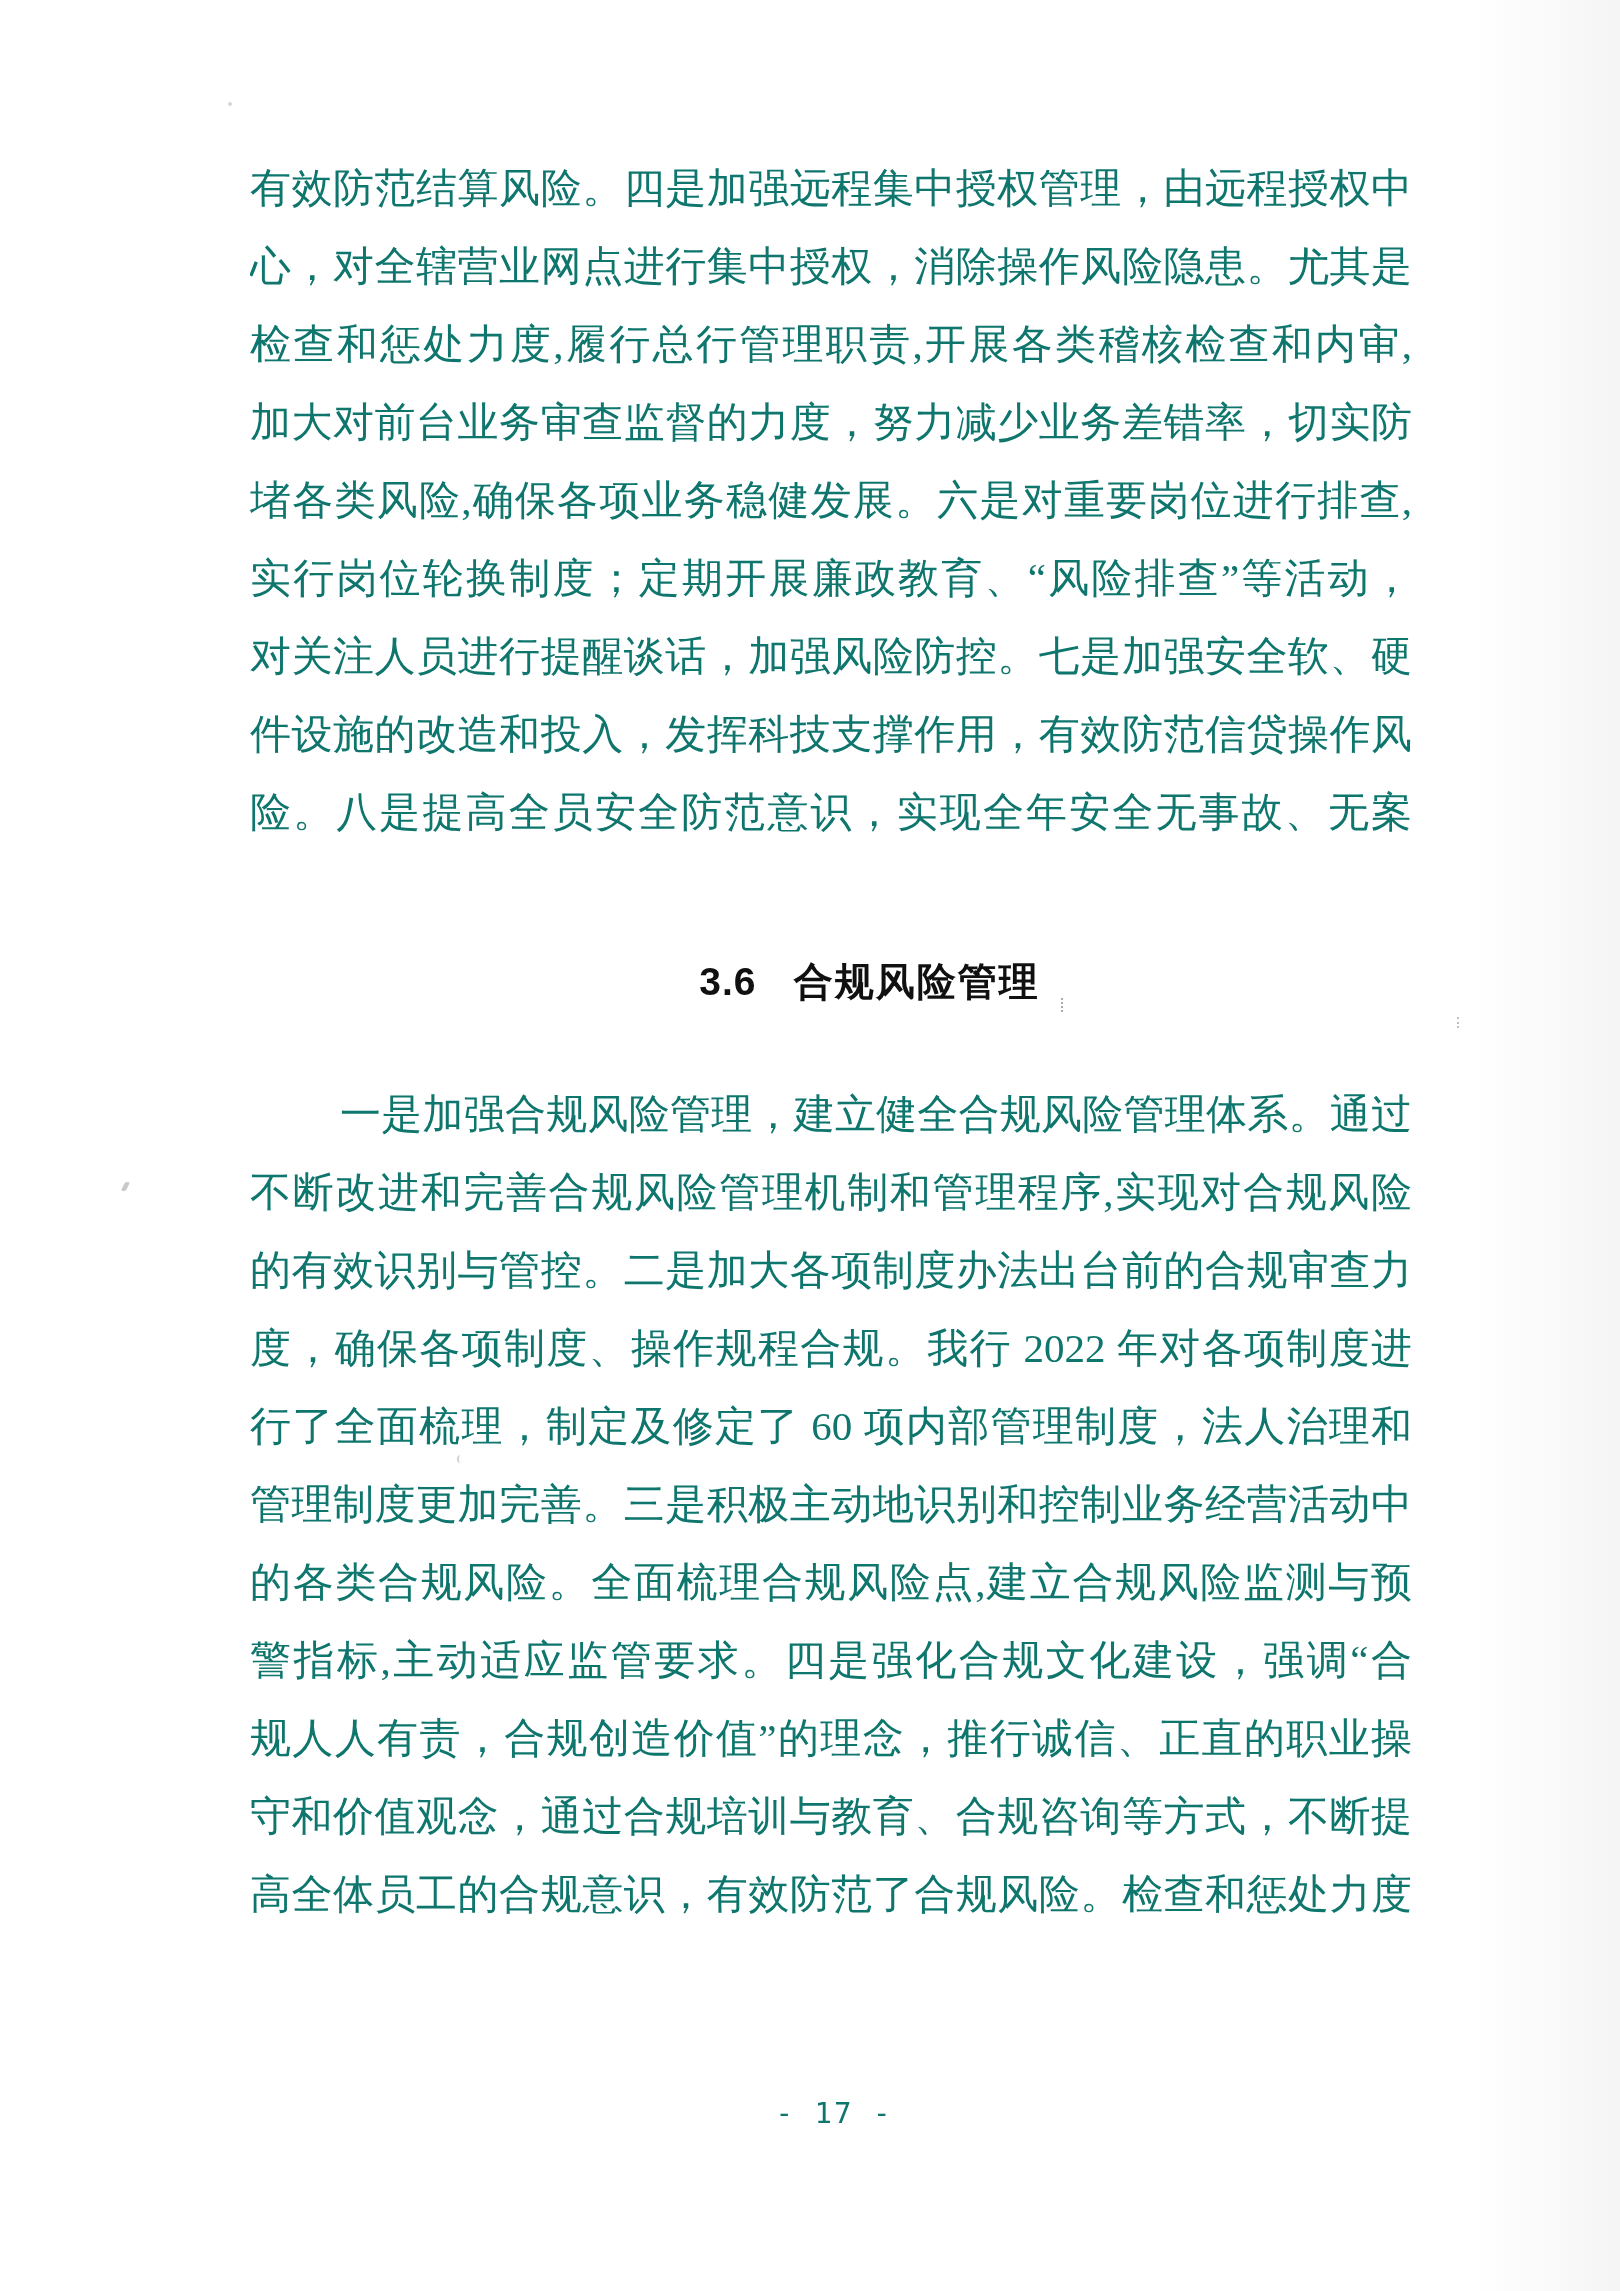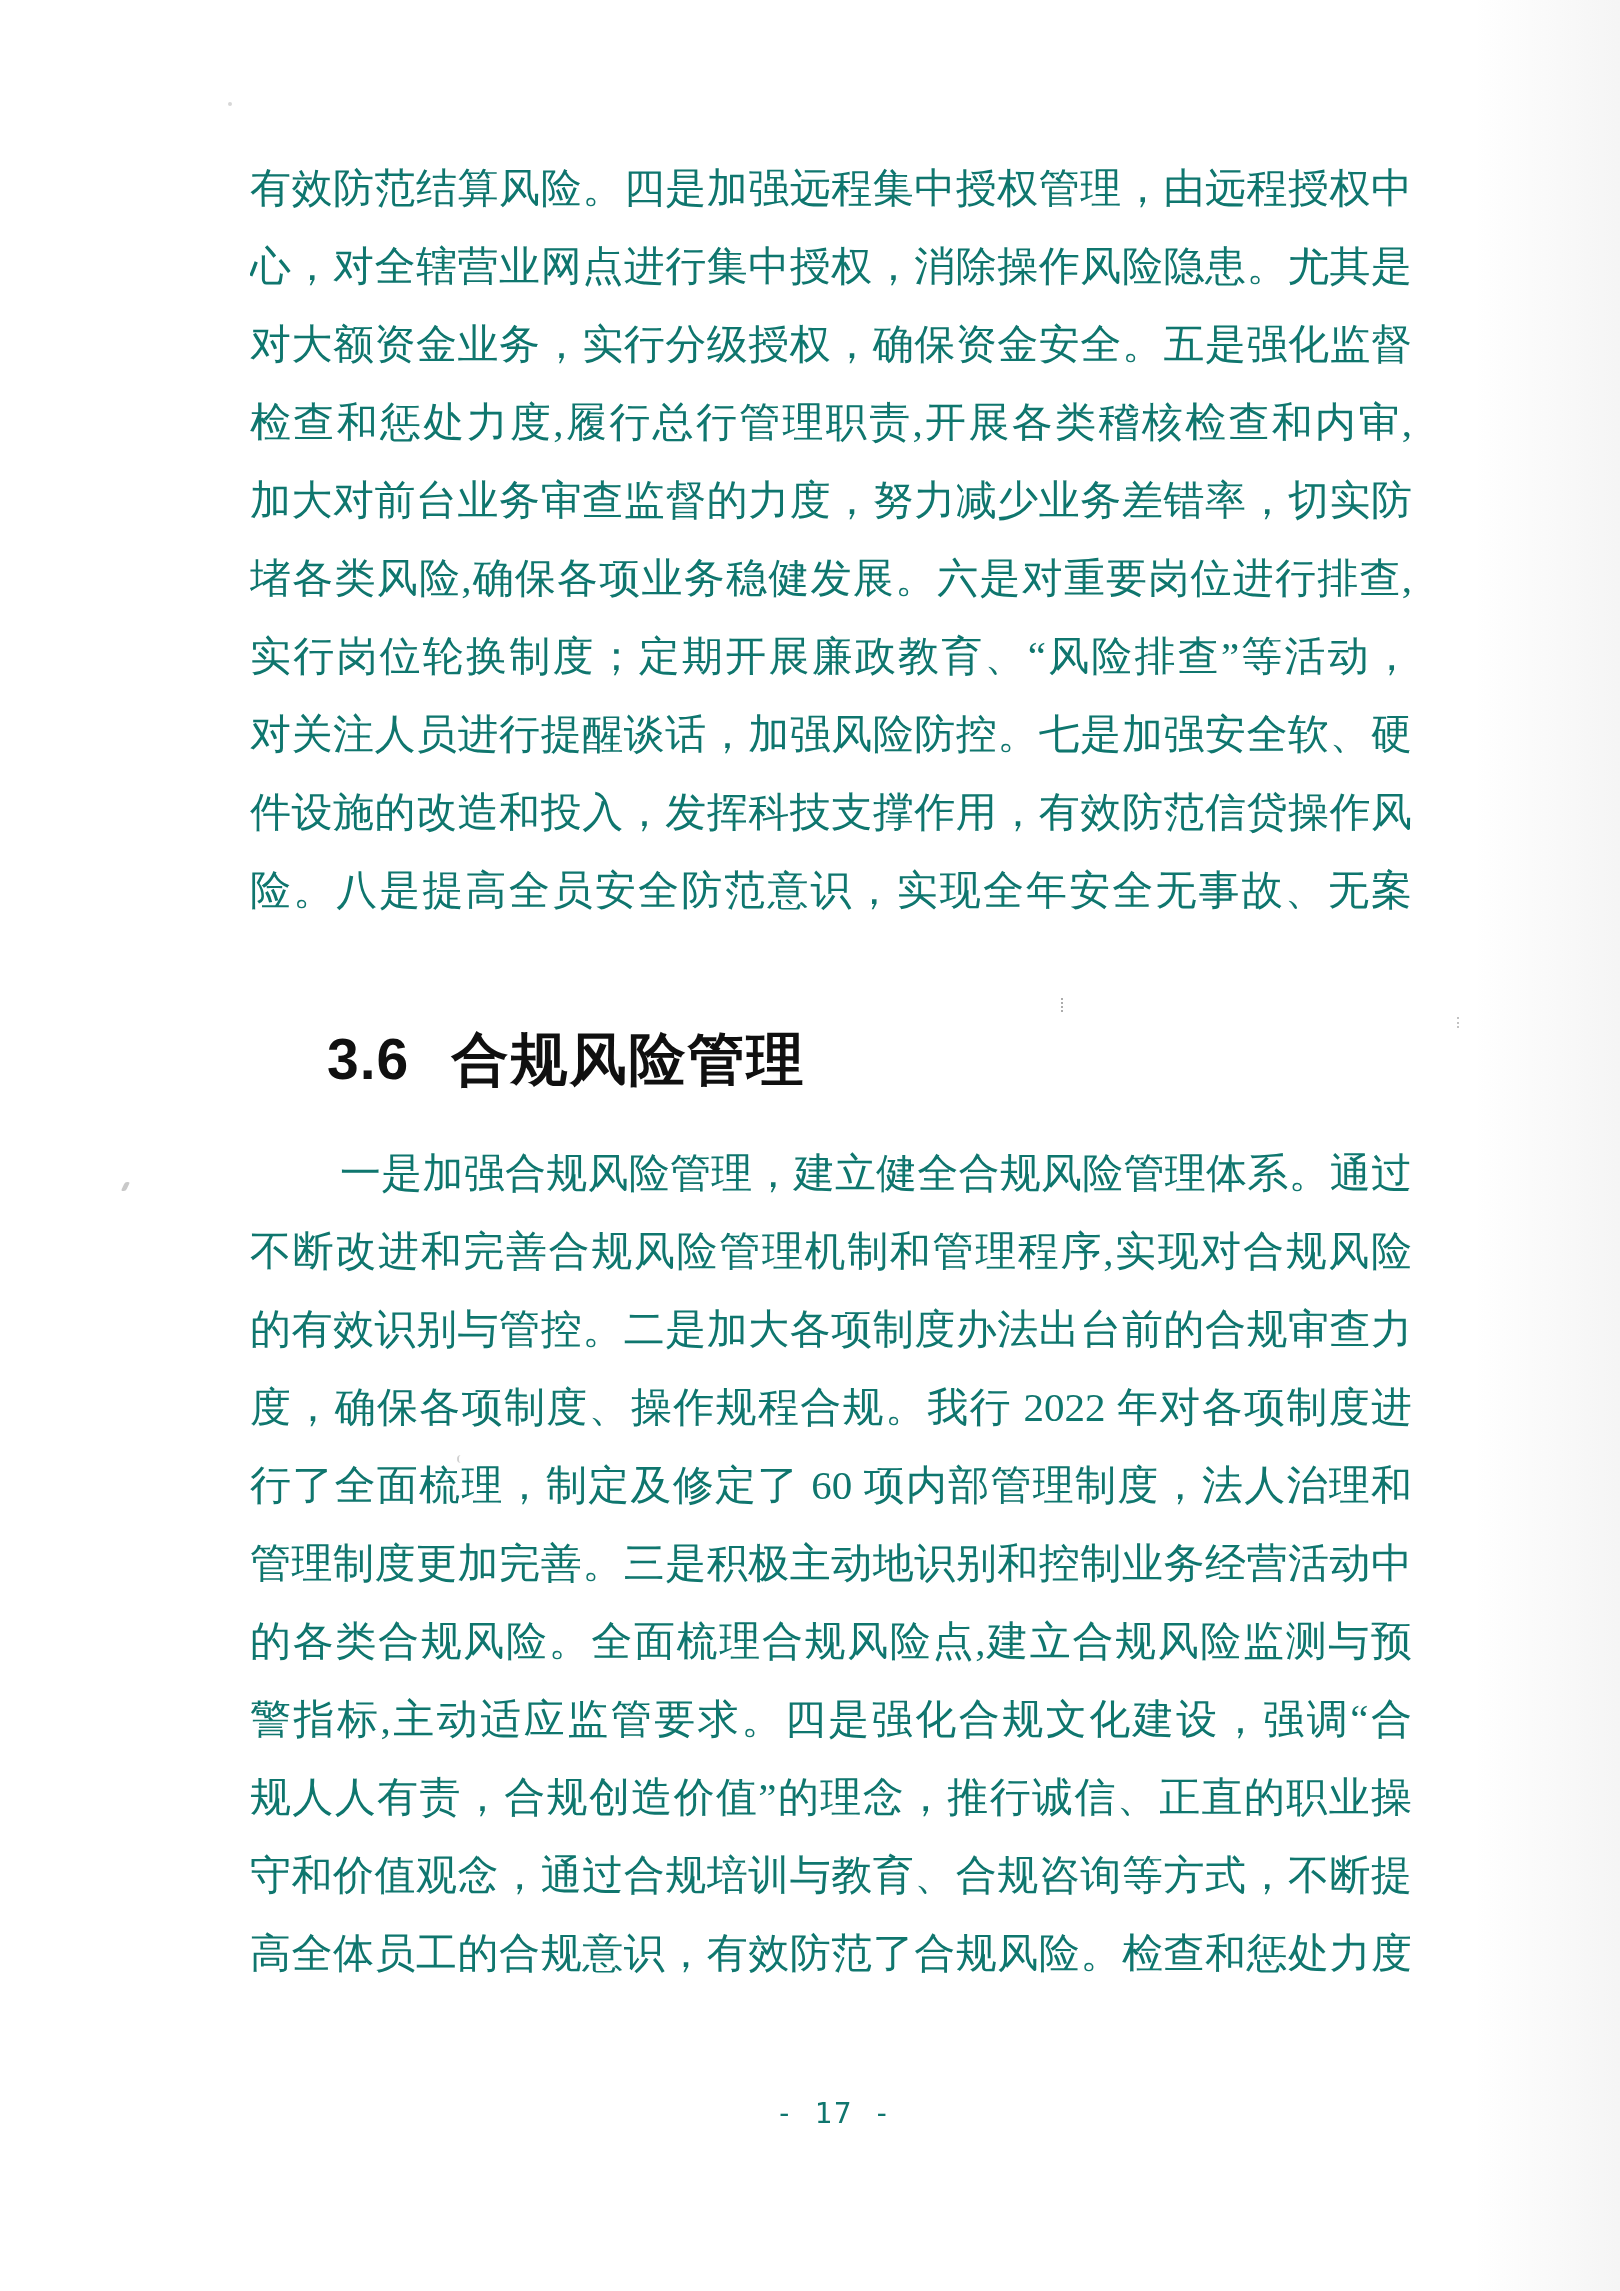--- a/index.html
+++ b/index.html
@@ -100,7 +100,6 @@
     <section class="para" id="para1">
         <div class="line">有效防范结算风险。四是加强远程集中授权管理，由远程授权中</div>
         <div class="line">心，对全辖营业网点进行集中授权，消除操作风险隐患。尤其是</div>
-        <div class="line">对大额资金业务，实行分级授权，确保资金安全。五是强化监督</div>
         <div class="line">检查和惩处力度,履行总行管理职责,开展各类稽核检查和内审,</div>
         <div class="line">加大对前台业务审查监督的力度，努力减少业务差错率，切实防</div>
         <div class="line">堵各类风险,确保各项业务稳健发展。六是对重要岗位进行排查,</div>

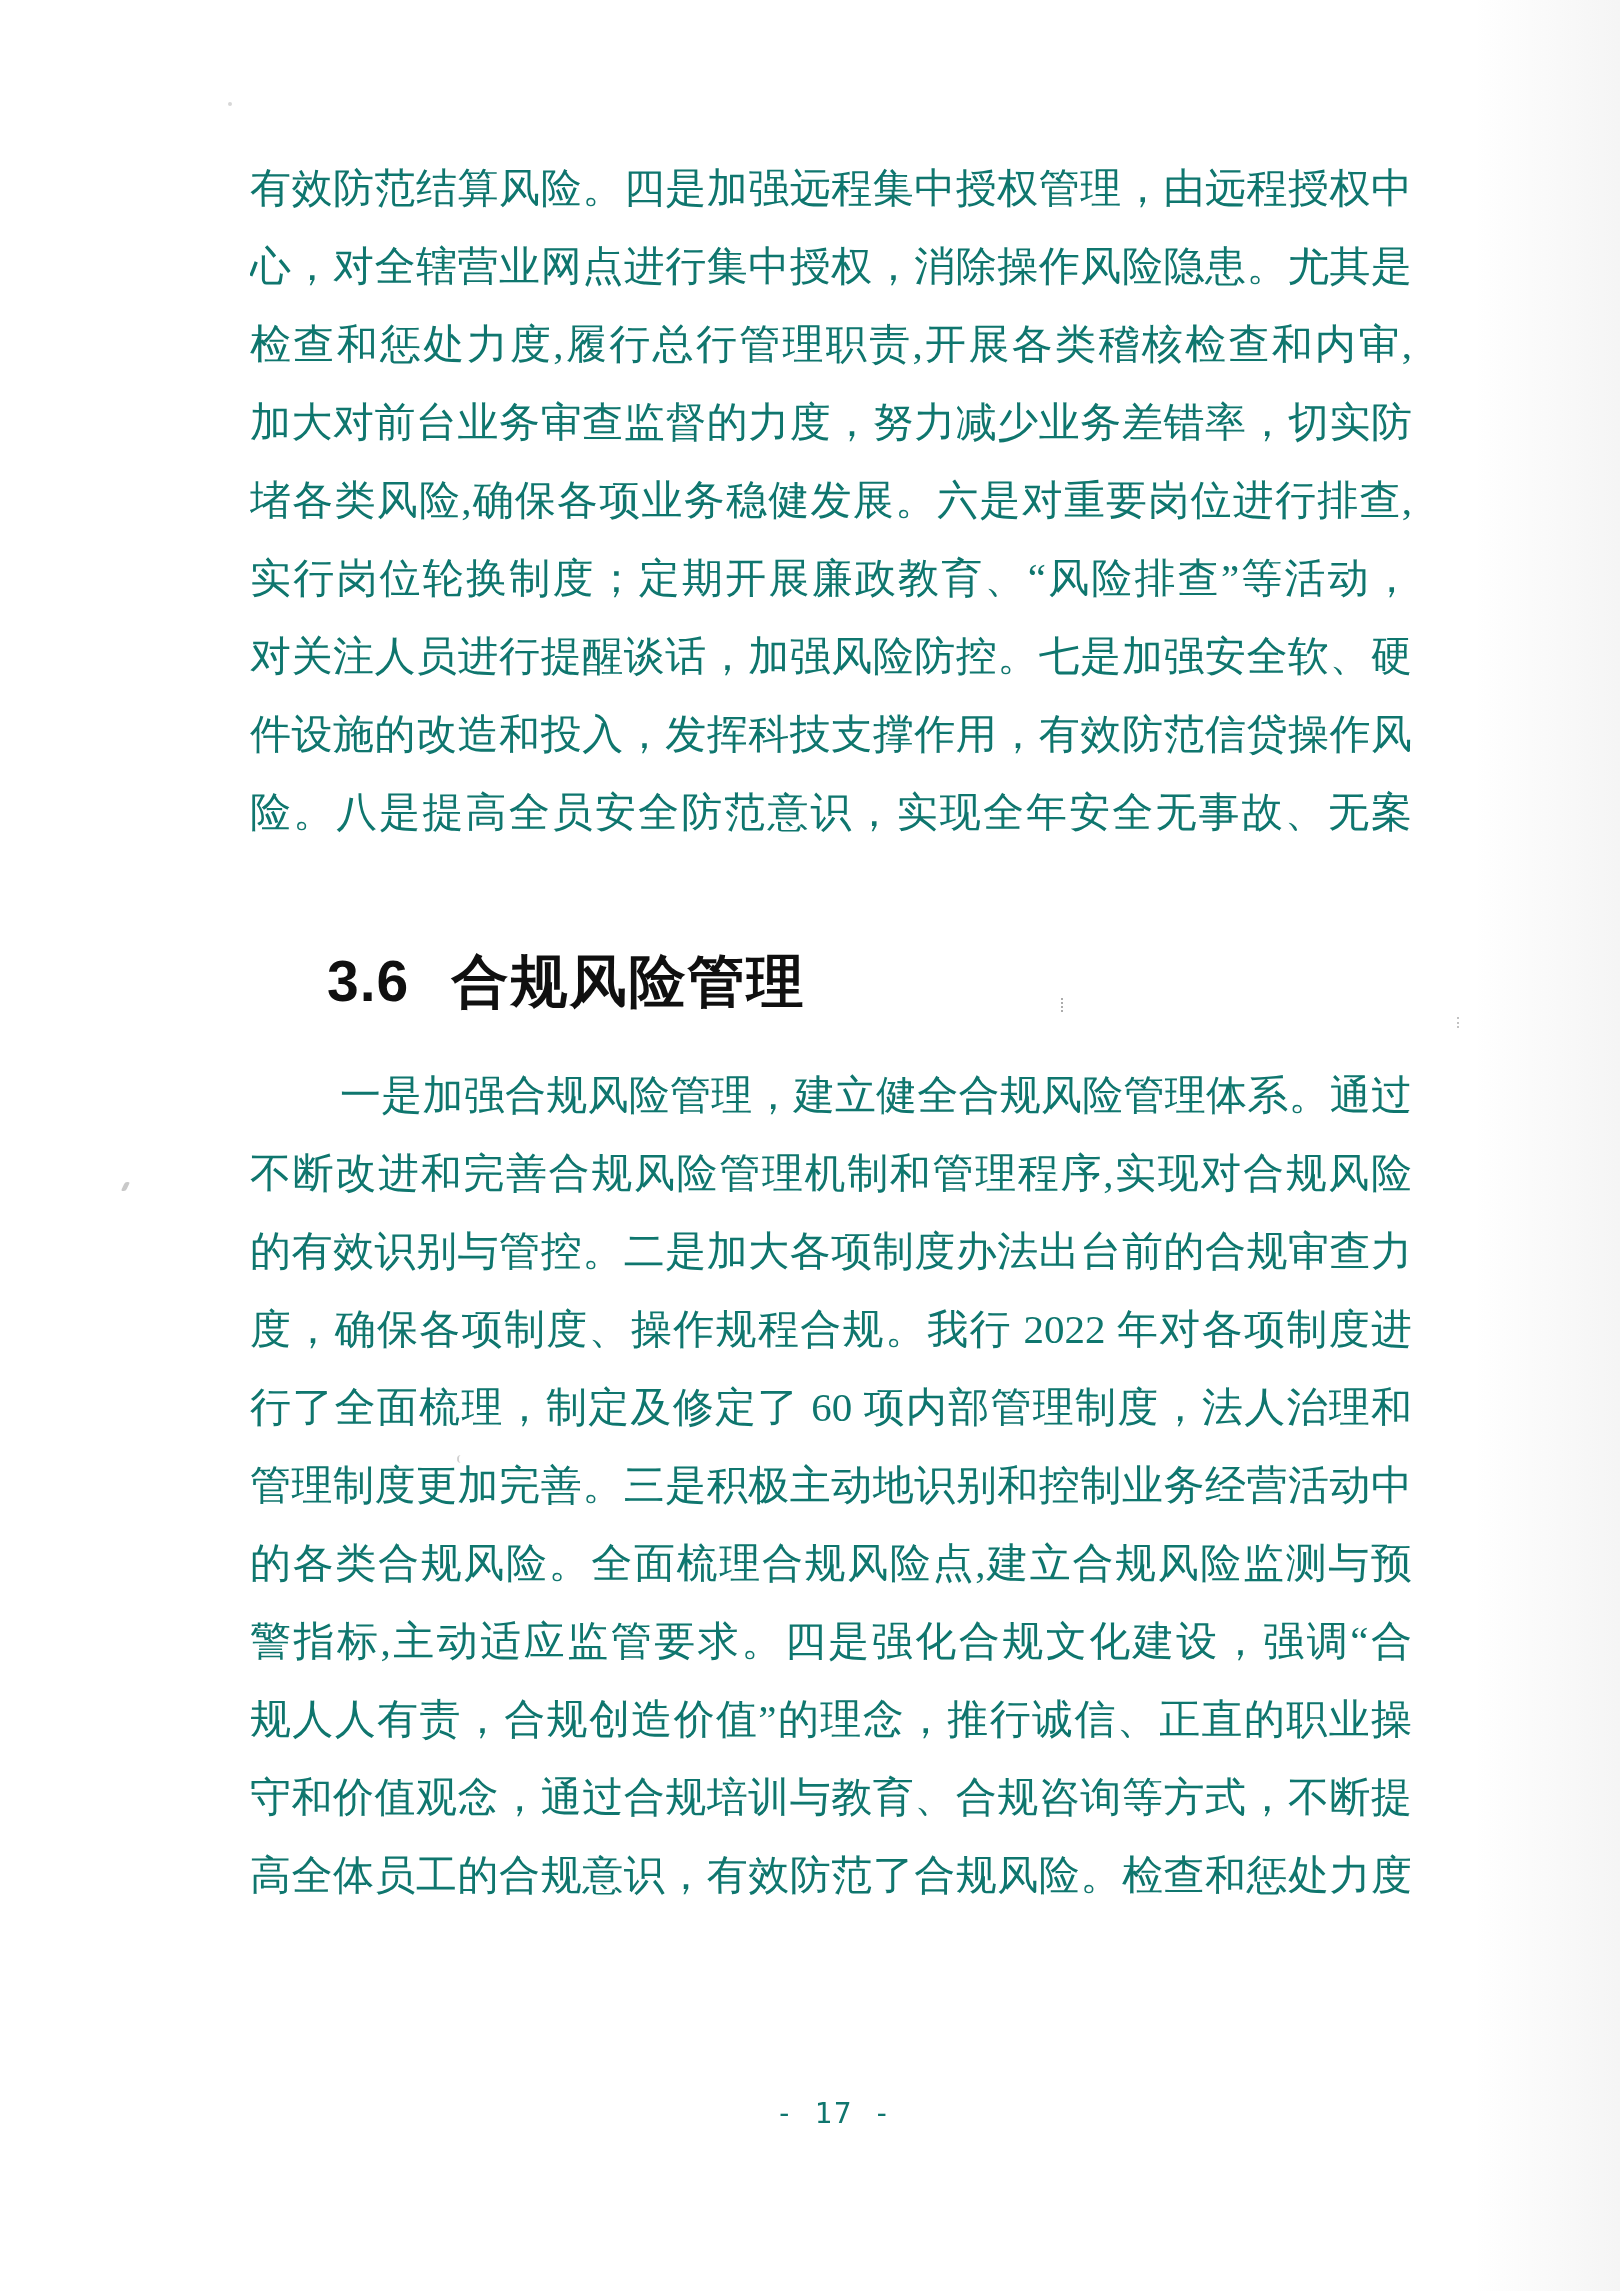--- a/index.html
+++ b/index.html
@@ -43,13 +43,14 @@
   #para2 .line:first-child { text-indent: 90px; }
 
   .heading {
-    margin: 100px 0 44px 77px;
+    margin: 100px 0 63px 77px;
     font-family: "Liberation Sans", "DejaVu Sans", sans-serif;
     font-weight: 700;
-    font-size: 57px;
+    font-size: 39px;
     line-height: 61px;
     color: #101010;
     letter-spacing: 1px;
+    text-align: center;
   }
   .heading .h-title { margin-left: 25.5px; letter-spacing: 2px; }
 

